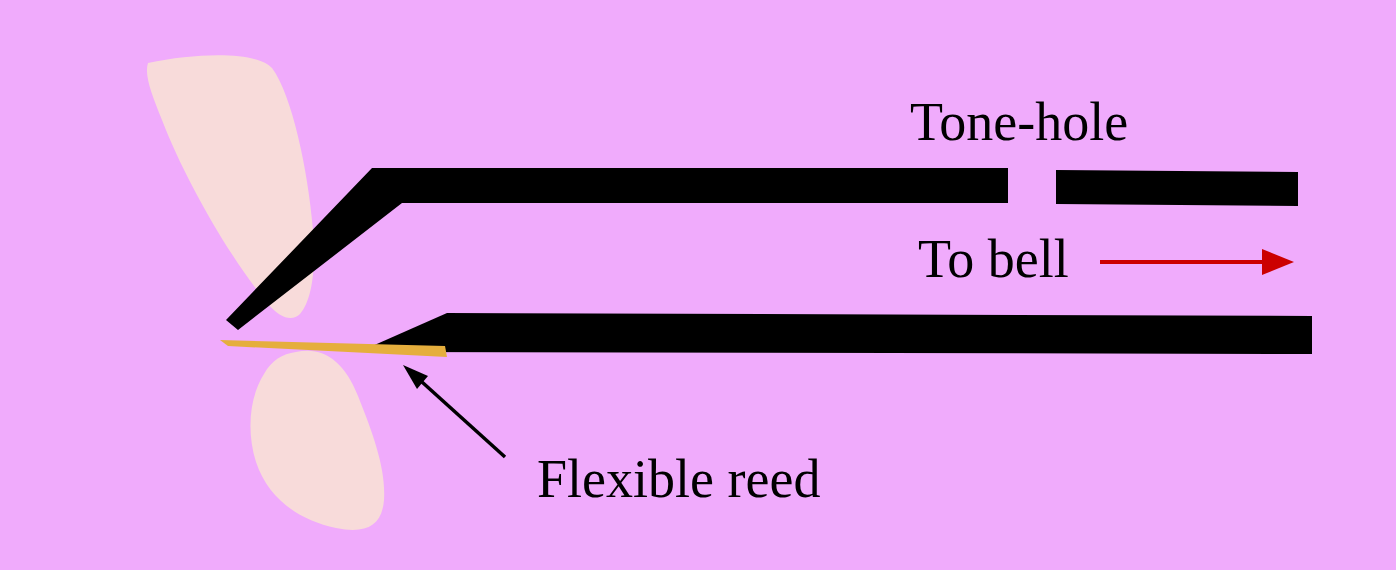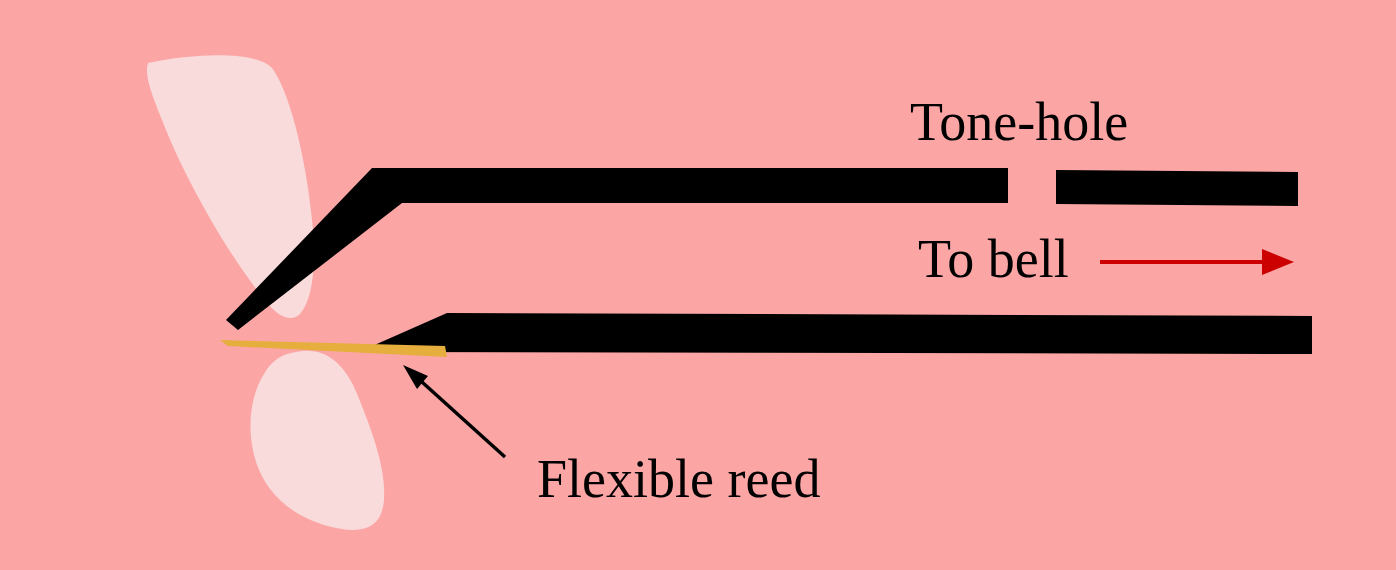--- a/index.html
+++ b/index.html
@@ -11,7 +11,7 @@
     position: relative;
     width: 1396px;
     height: 570px;
-    background: #fca5a5;
+    background: #f0abfc;
     overflow: hidden;
     font-family: "Liberation Serif", serif;
   }

